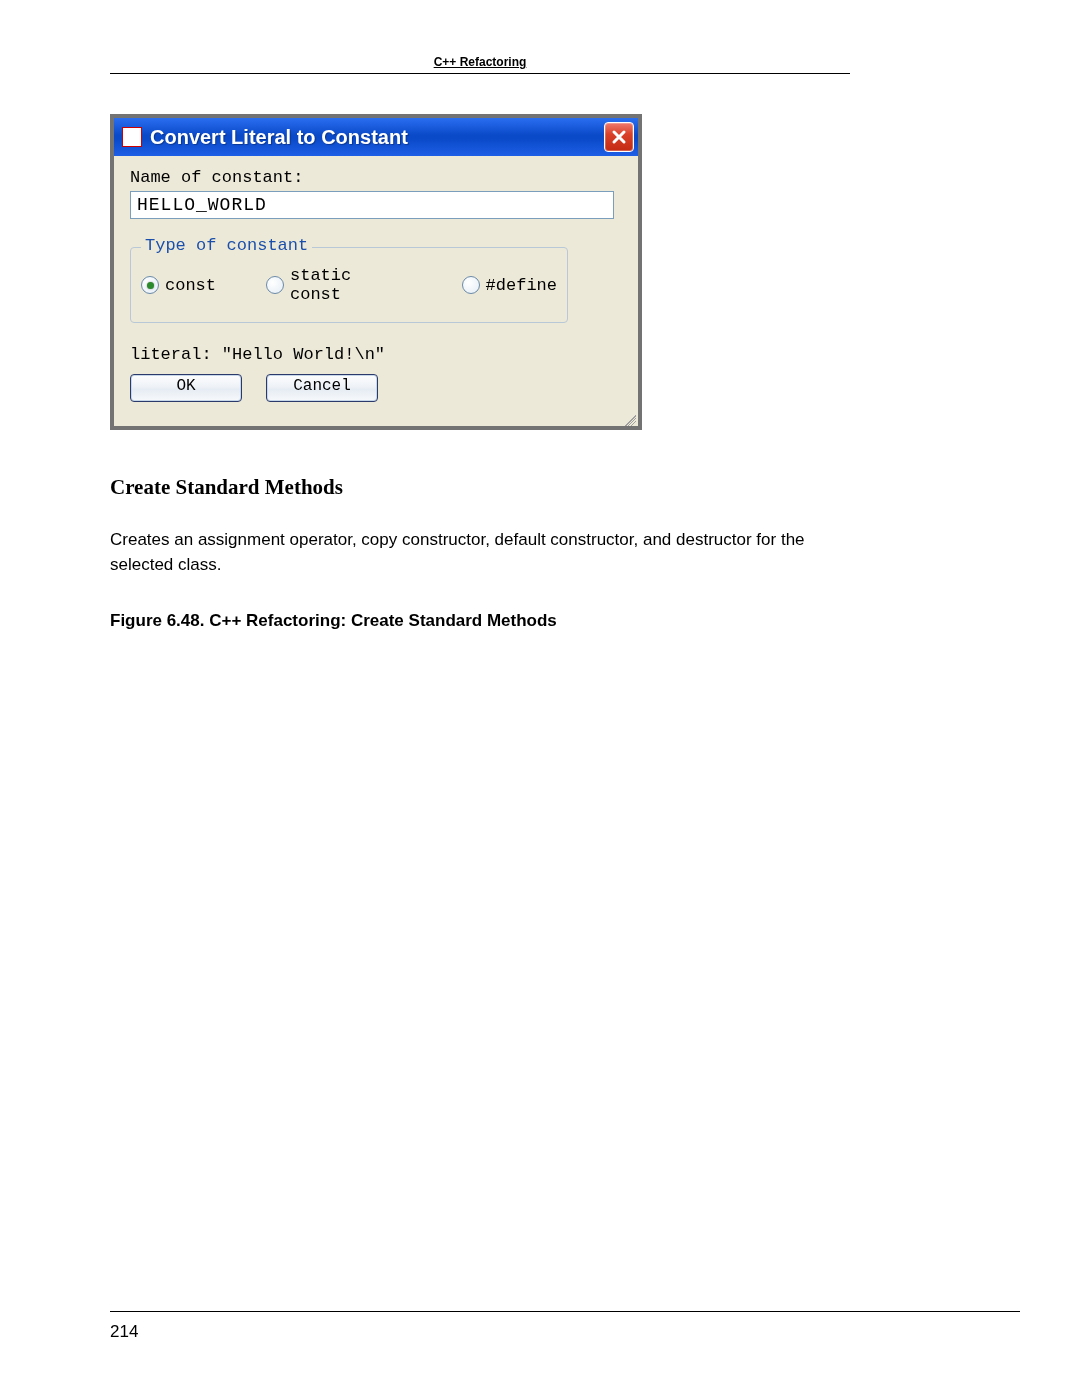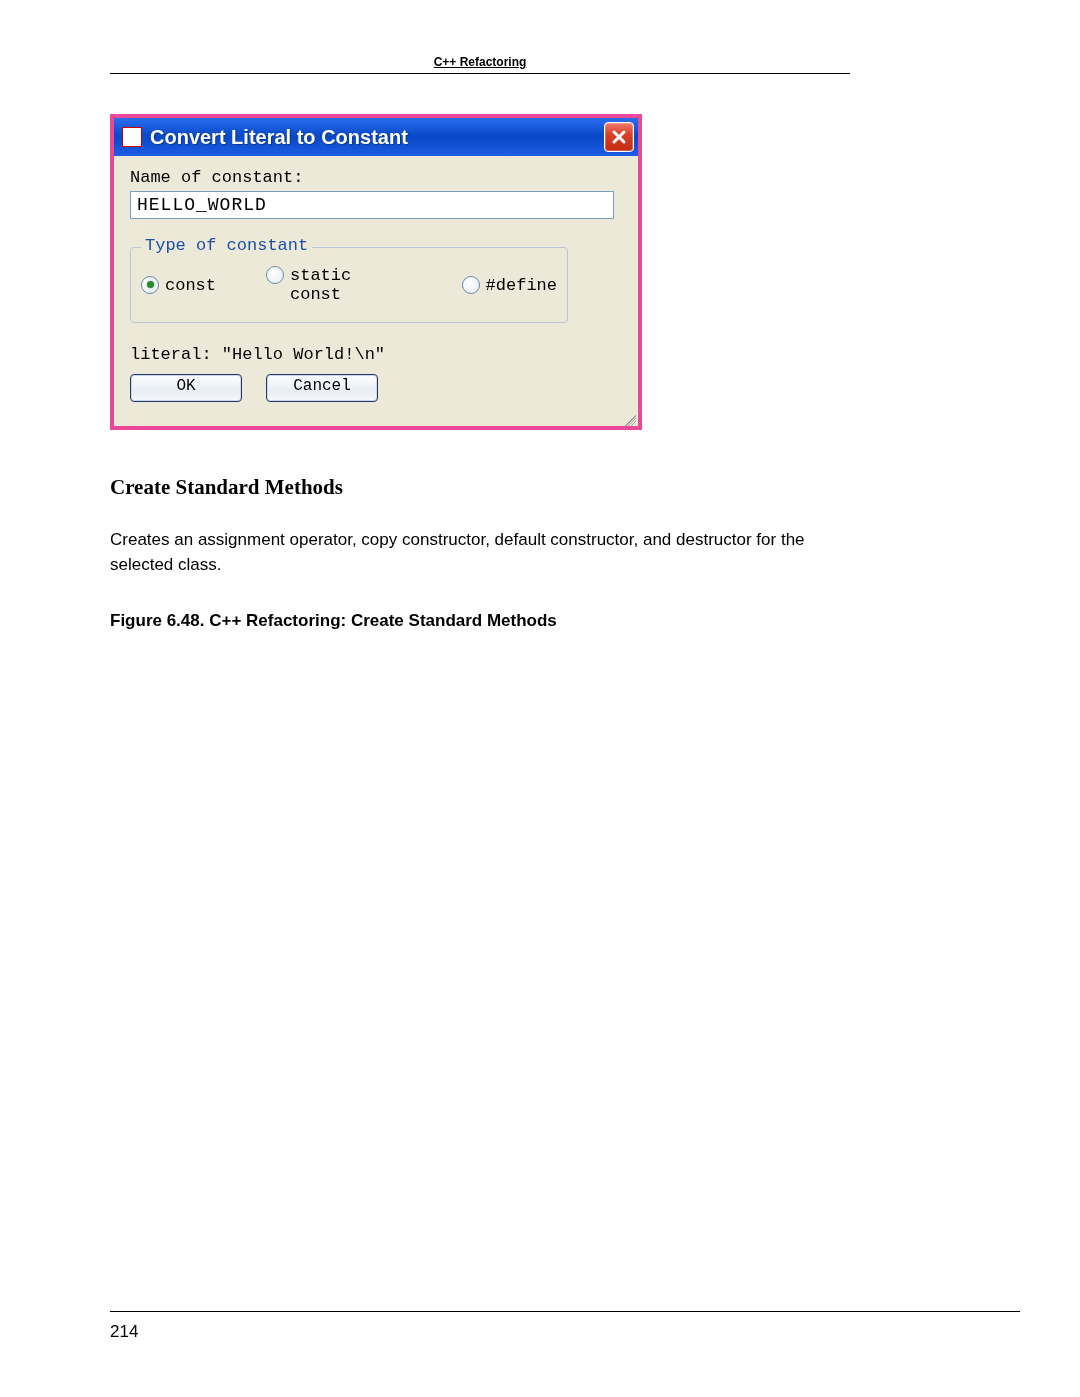--- a/index.html
+++ b/index.html
@@ -33,7 +33,7 @@
   
   .dialog {
     width: 532px;
-    border: 4px solid #ec4899;
+    border: 4px solid #737373;
     background: #ece9d8;
     box-sizing: border-box;
     margin-bottom: 45px;

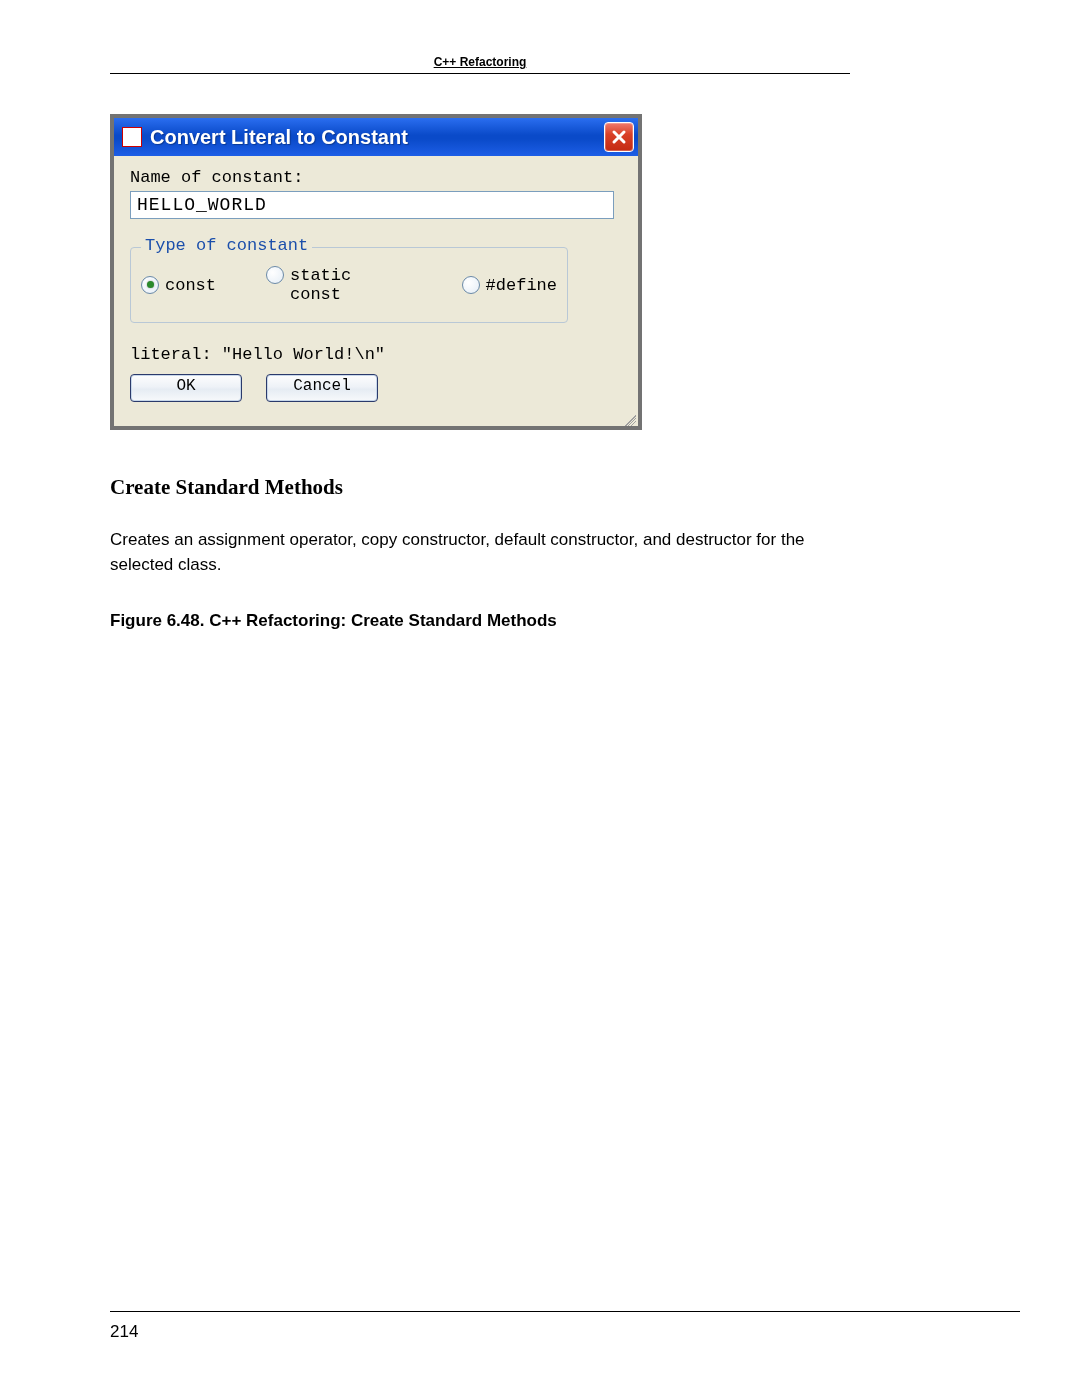--- a/index.html
+++ b/index.html
@@ -114,6 +114,7 @@
   .radio-row { display: flex; gap: 50px; align-items: center; }
   .radio {
     display: inline-flex;
+    align-items: center;
     gap: 6px;
     font-size: 17px;
   }

